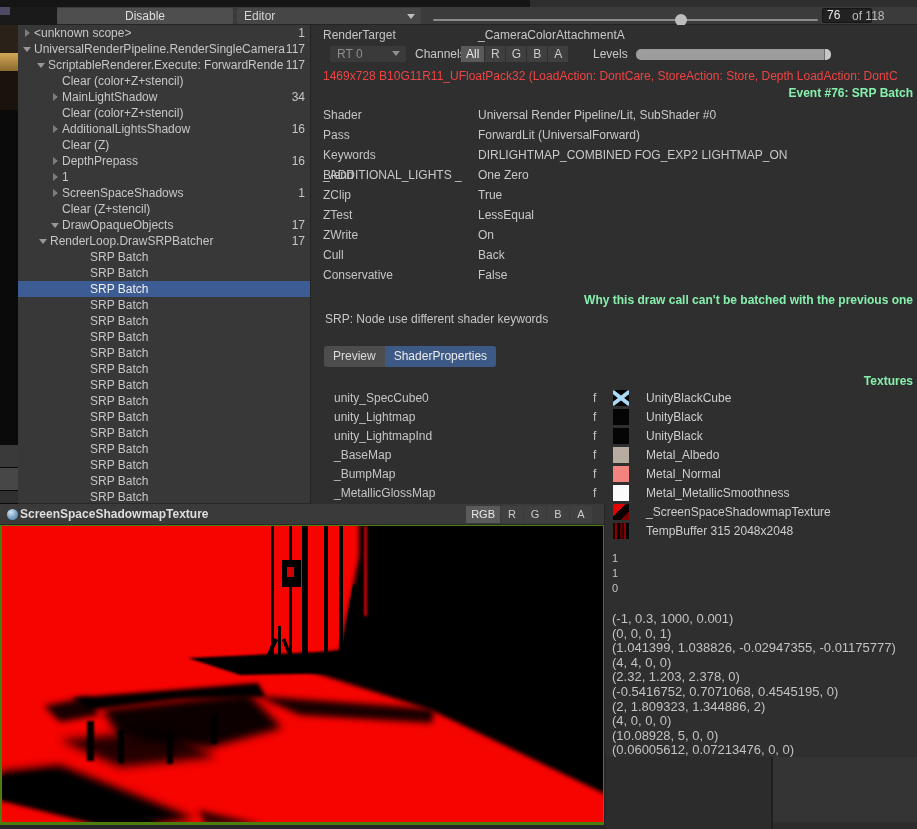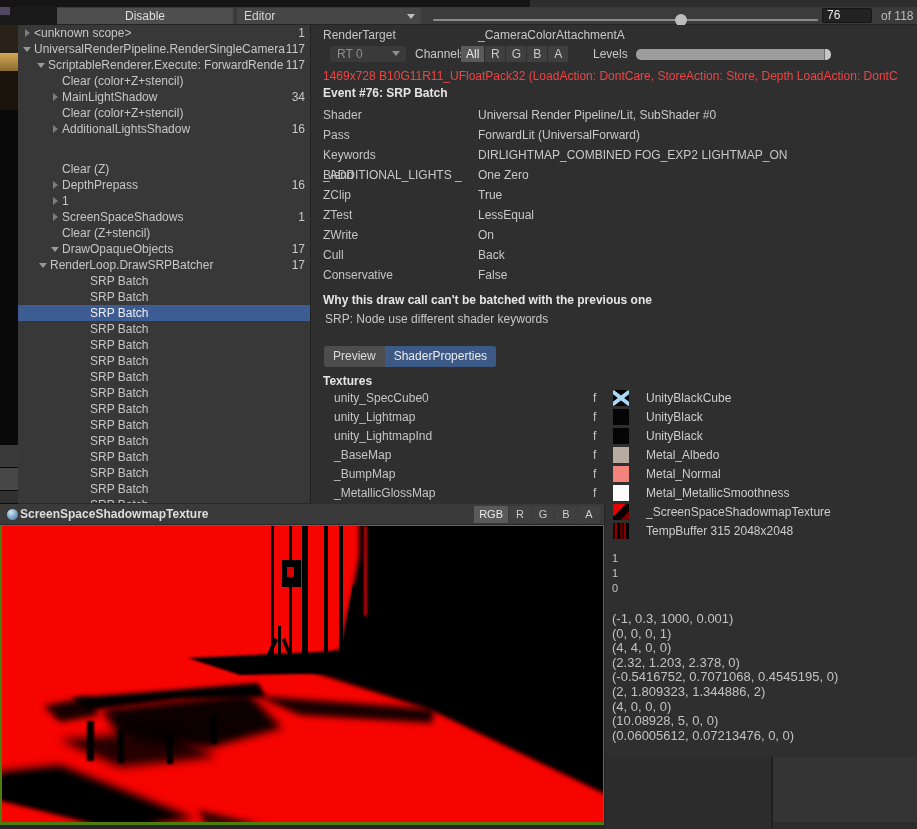--- a/index.html
+++ b/index.html
@@ -19,7 +19,7 @@
   #frame-slider-track { left:433px; top:12px; width:385px; height:2px; background:#8c8c8c; border-radius:1px; }
   #frame-slider-handle { left:675px; top:7px; width:12px; height:12px; background:#bdbdbd; border-radius:50%; }
   #frame-field { left:822px; top:1px; width:50px; height:15px; background:#222222; border:1px solid #151515; border-radius:2px; color:#e8e8e8; line-height:13px; padding-left:4px; }
-  #frame-total { left:881px; top:2px; color:#bdbdbd; }
+  #frame-total { left:852px; top:2px; color:#bdbdbd; }
 
   
   #left-strip { left:0; top:25px; width:18px; height:479px; background:#0a0a0a; }

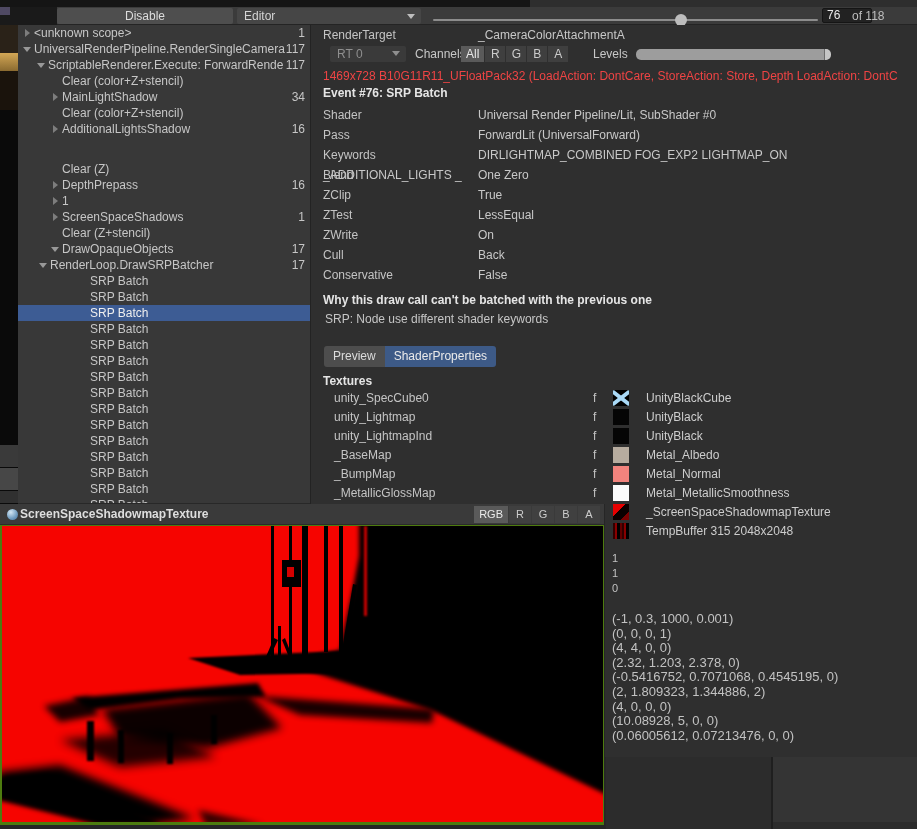--- a/index.html
+++ b/index.html
@@ -51,7 +51,7 @@
   #levels-label { position:absolute; left:270px; top:1px; }
   #levels-bar { position:absolute; left:313px; top:3px; width:194px; height:11px; background:#9d9d9d; border-radius:5px; }
   #levels-cap { position:absolute; right:-1px; top:0; width:7px; height:11px; background:#c6c6c6; border-radius:0 5px 5px 0; border-left:1px solid #6c6c6c; }
-  .bold { font-weight:bold; color:#e5e5e5; }
+  .bold { font-weight:bold; color:#86efac;text-align:right; }
   .dlabel { display:inline-block; width:155px; color:#c4c4c4; }
   .drow { height:20px; line-height:20px; }
   #detail-rows { position:absolute; top:80px; left:12px; right:0; }

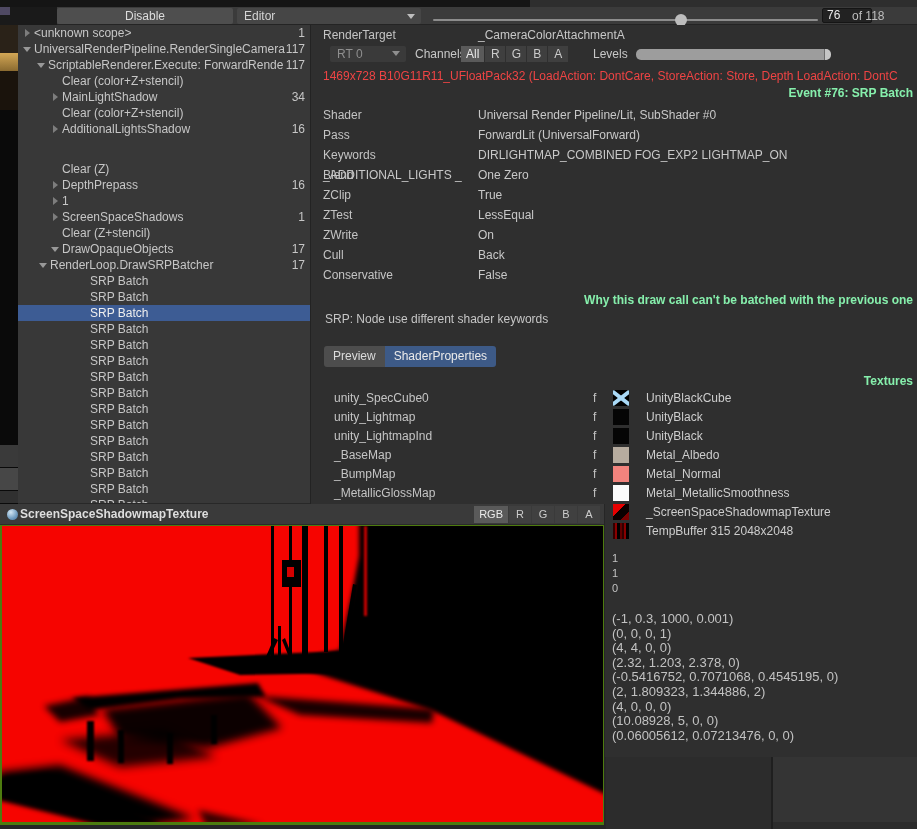--- a/index.html
+++ b/index.html
@@ -161,7 +161,7 @@
     <span class="tlabel">AdditionalLightsShadow</span>
     <span class="tcount">16</span>
   </div>
-    <div class="trow" style="padding-left: 32px; margin-top: 24px;">
+    <div class="trow" style="padding-left: 32px;">
     <span class="arr"></span>
     <span class="tlabel">Clear (Z)</span>
     <span class="tcount"></span>

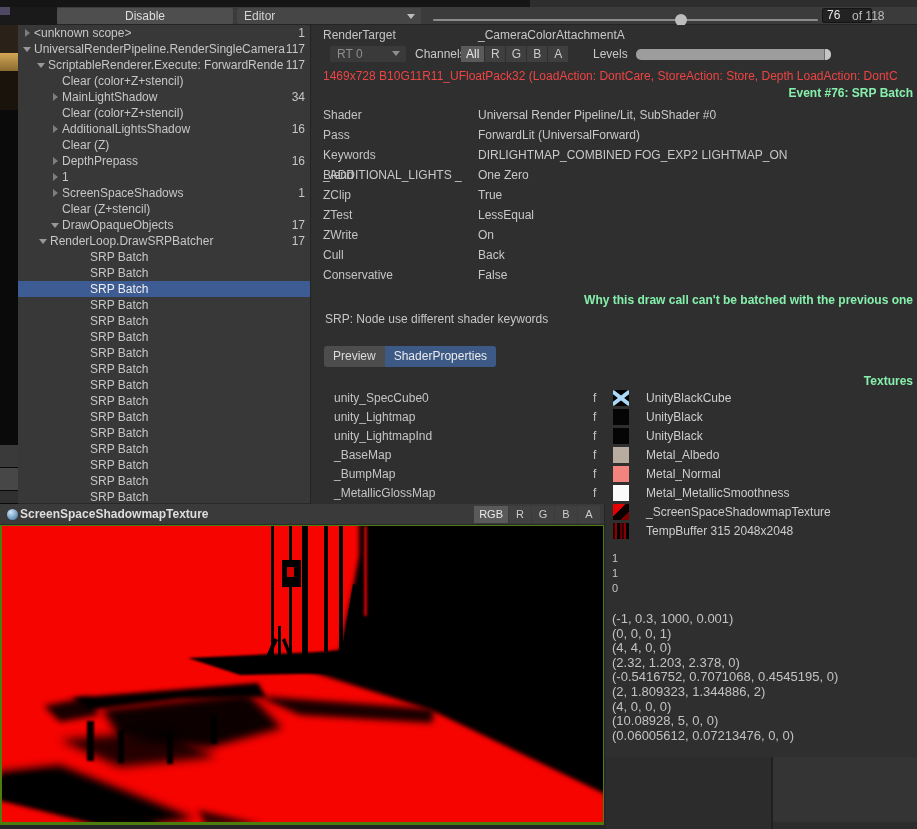--- a/index.html
+++ b/index.html
@@ -82,7 +82,7 @@
   #preview-header { position:absolute; left:0; top:0; width:100%; height:21px; background:#3a3a3a; border-bottom:1px solid #2a2a2a; }
   #preview-icon { position:absolute; left:7px; top:5px; width:11px; height:11px; border-radius:50%; background:radial-gradient(circle at 35% 30%,#d3e6f3,#6f9cc0 60%,#47709a); }
   #preview-title { position:absolute; left:20px; top:3px; font-weight:bold; color:#dedede; }
-  #preview-channels { position:absolute; right:4px; top:2px; display:flex; gap:1px; }
+  #preview-channels { position:absolute; right:12px; top:2px; display:flex; gap:1px; }
   .pchbtn { height:17px; min-width:22px; padding:0 5px; background:#404040; color:#cccccc; font-size:11px; text-align:center; line-height:17px; }
   .pchbtn.active { background:#5a5a5a; color:#eaeaea; }
   #preview-image { position:absolute; left:2px; top:22px; width:601px; height:296px; background:#111; }

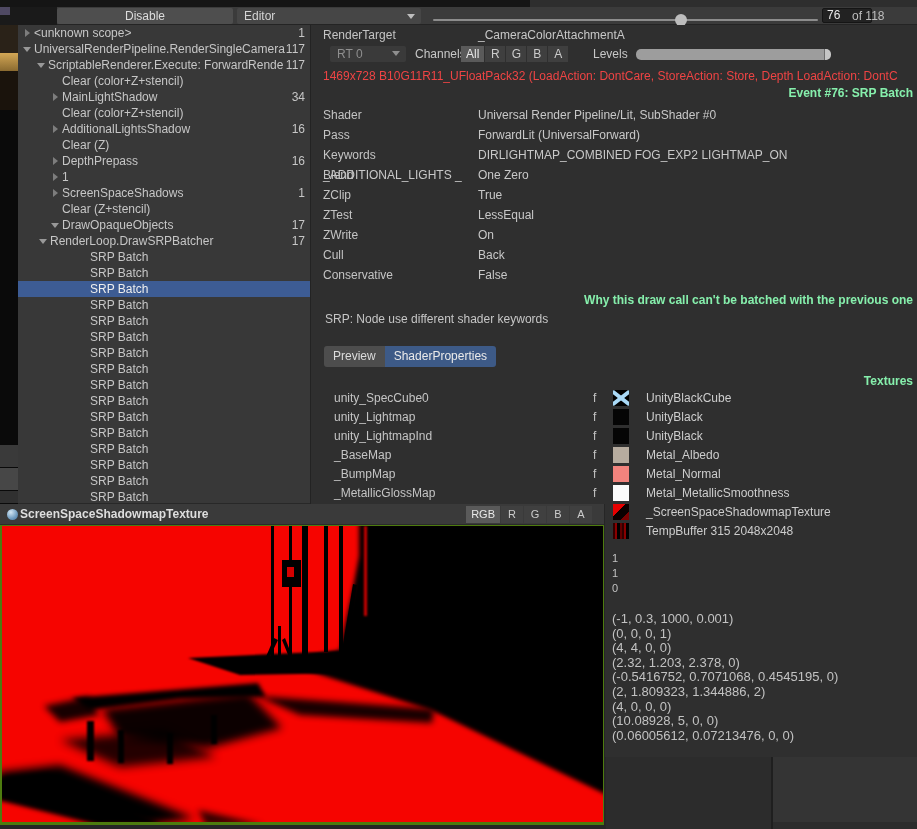--- a/index.html
+++ b/index.html
@@ -400,6 +400,7 @@
   <div id="vector-rows">
       <div>(-1, 0.3, 1000, 0.001)</div>
       <div>(0, 0, 0, 1)</div>
+      <div>(1.041399, 1.038826, -0.02947355, -0.01175777)</div>
       <div>(4, 4, 0, 0)</div>
       <div>(2.32, 1.203, 2.378, 0)</div>
       <div>(-0.5416752, 0.7071068, 0.4545195, 0)</div>

